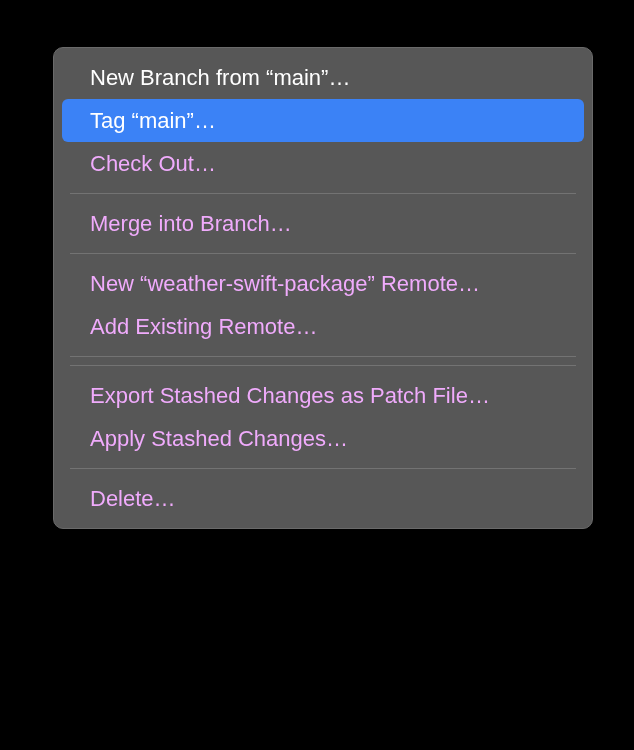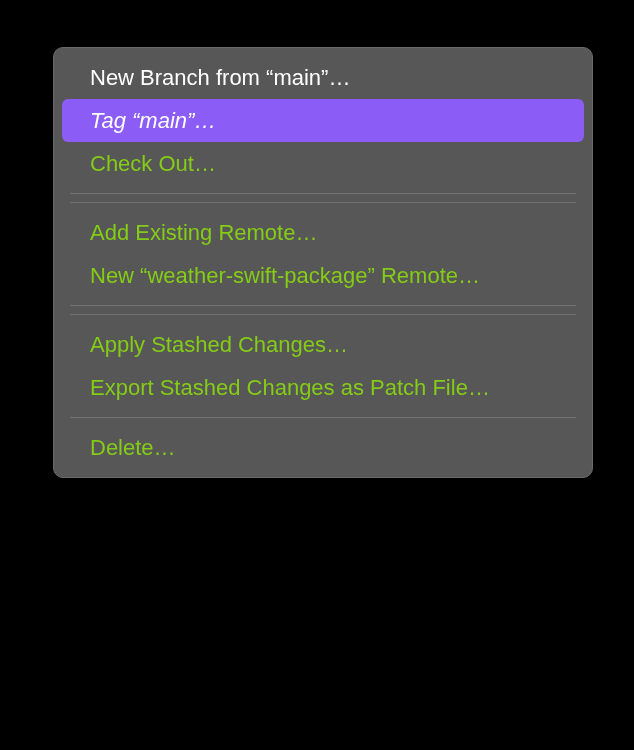--- a/index.html
+++ b/index.html
@@ -38,9 +38,8 @@
       border-radius: 6px;
     }
     .menu-item.highlighted {
-      background: #8b5cf6;
+      background: #3b82f6;
       color: #ffffff;
-      font-style: italic;
     }
     .menu-item.disabled {
       color: #84cc16;

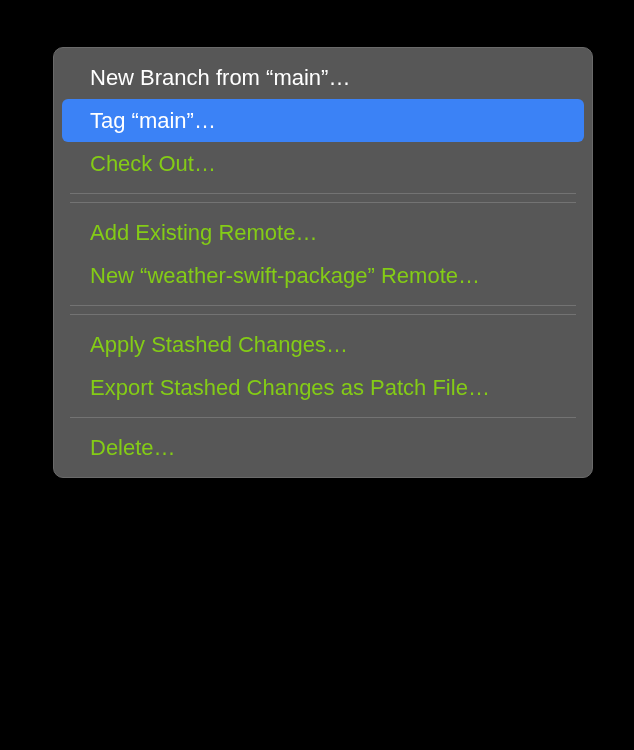--- a/index.html
+++ b/index.html
@@ -42,7 +42,7 @@
       color: #ffffff;
     }
     .menu-item.disabled {
-      color: #84cc16;
+      color: #f0abfc;
     }
     .separator {
       height: 1px;

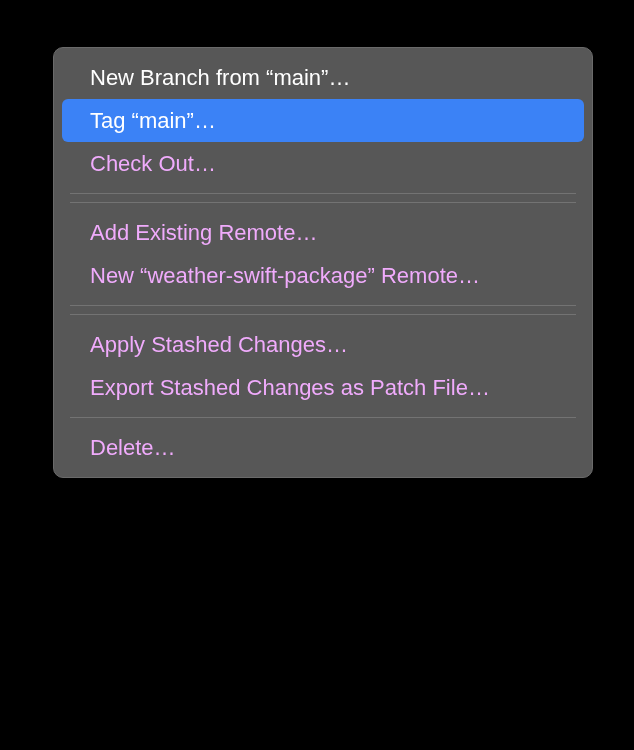--- a/index.html
+++ b/index.html
@@ -58,6 +58,7 @@
   <div class="menu-item highlighted">Tag “main”…</div>
   <div class="menu-item disabled">Check Out…</div>
   <div class="separator"></div>
+  <div class="menu-item disabled">Merge into Branch…</div>
   <div class="separator"></div>
   <div class="menu-item disabled">Add Existing Remote…</div>
   <div class="menu-item disabled">New “weather-swift-package” Remote…</div>

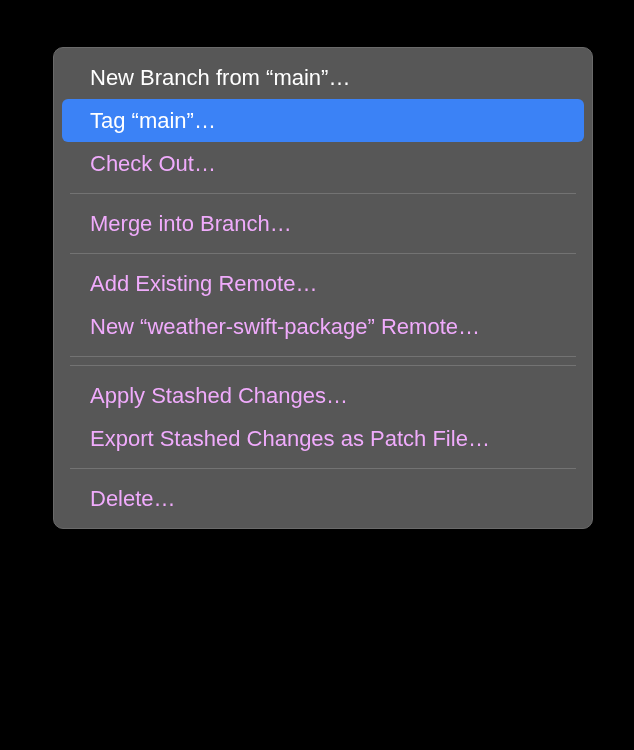--- a/index.html
+++ b/index.html
@@ -60,8 +60,8 @@
   <div class="separator"></div>
   <div class="menu-item disabled">Merge into Branch…</div>
   <div class="separator"></div>
+  <div class="menu-item disabled">New “weather-swift-package” Remote…</div>
   <div class="menu-item disabled">Add Existing Remote…</div>
-  <div class="menu-item disabled">New “weather-swift-package” Remote…</div>
   <div class="separator"></div>
   <div class="separator"></div>
   <div class="menu-item disabled">Apply Stashed Changes…</div>

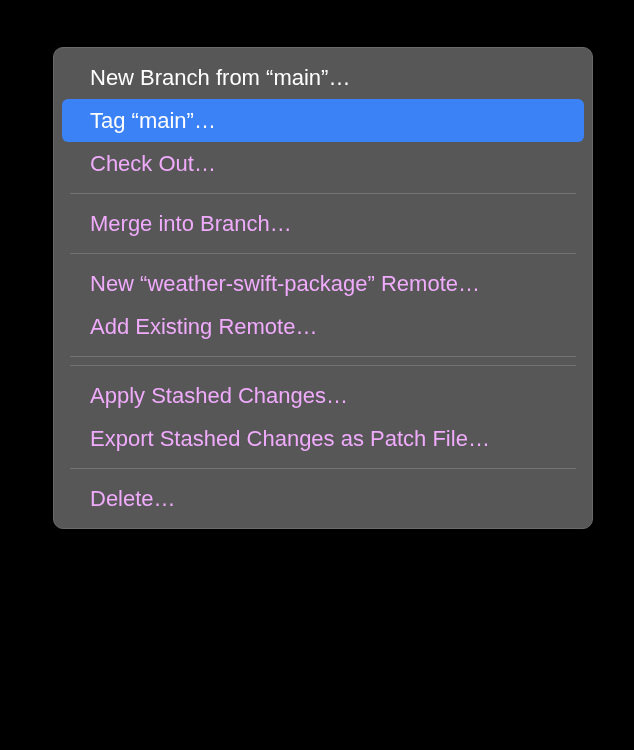--- a/index.html
+++ b/index.html
@@ -64,8 +64,8 @@
   <div class="menu-item disabled">Add Existing Remote…</div>
   <div class="separator"></div>
   <div class="separator"></div>
+  <div class="menu-item disabled">Export Stashed Changes as Patch File…</div>
   <div class="menu-item disabled">Apply Stashed Changes…</div>
-  <div class="menu-item disabled">Export Stashed Changes as Patch File…</div>
   <div class="separator"></div>
   <div class="menu-item disabled">Delete…</div>
 </div>

